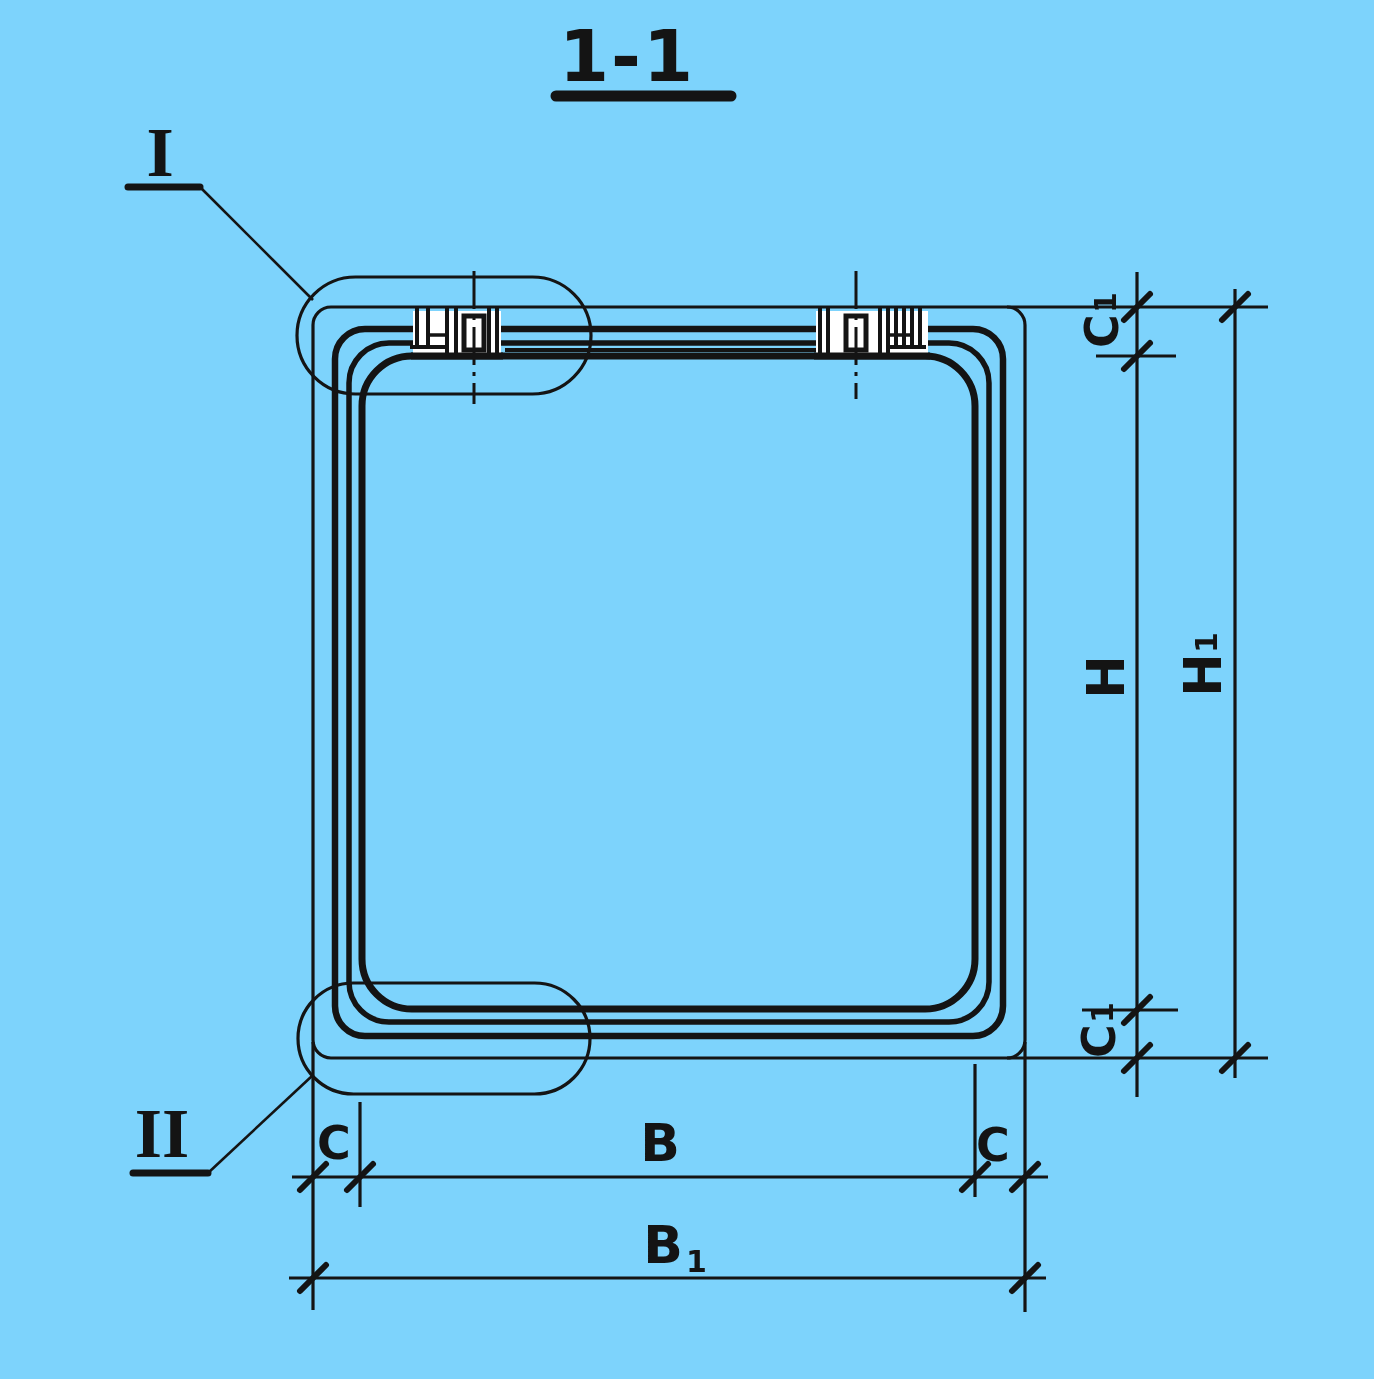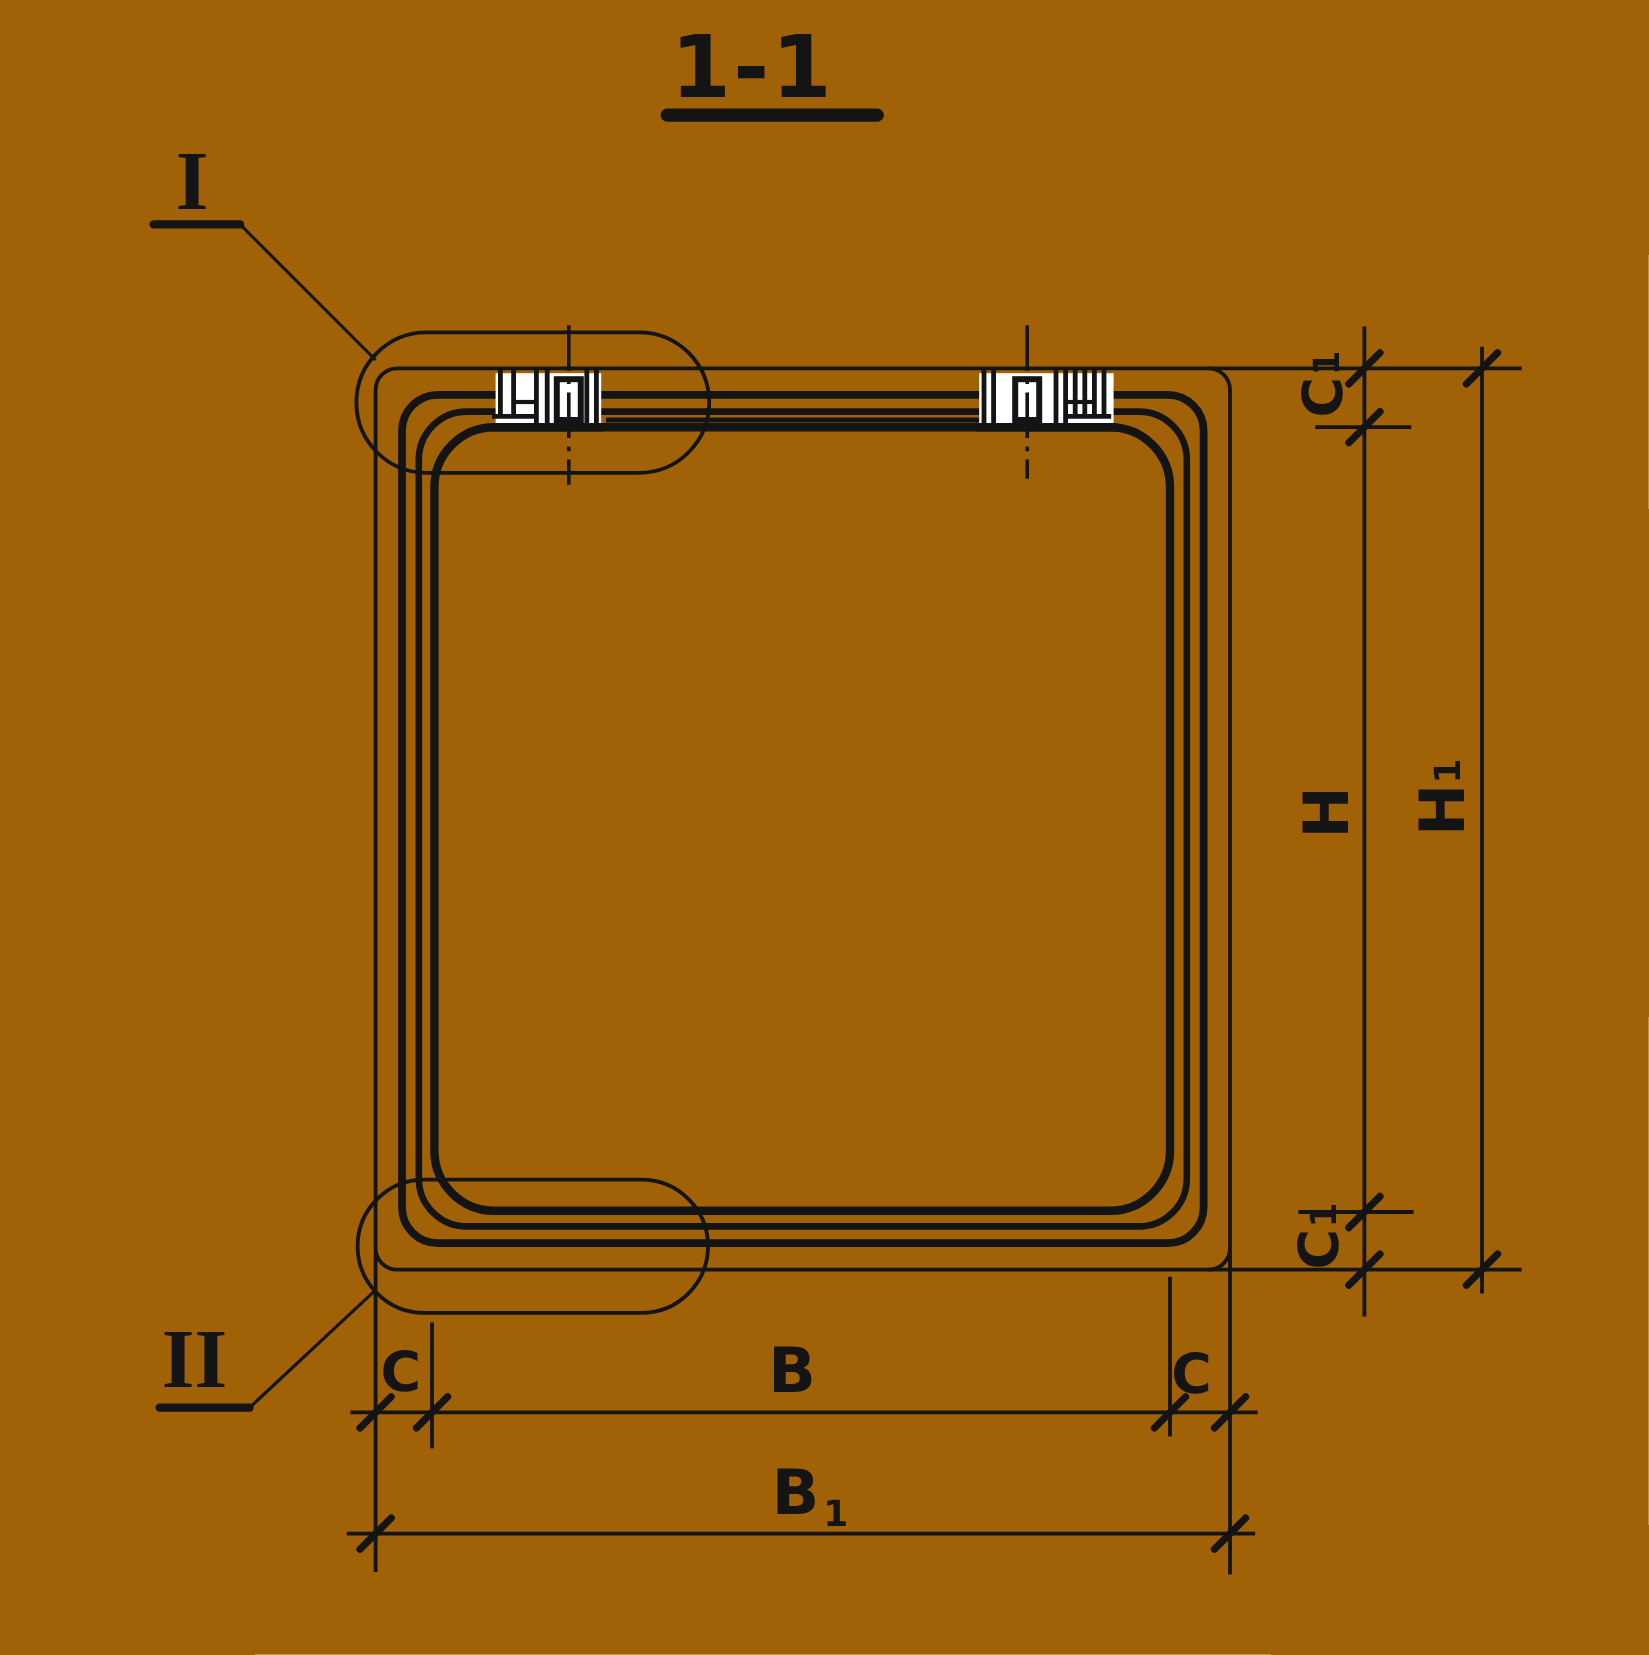--- a/index.html
+++ b/index.html
@@ -3,7 +3,7 @@
 <meta charset="utf-8">
 <style>
   html,body{margin:0;padding:0;background:#e8e8e8;}
-  .page{position:relative;width:1374px;height:1379px;background:#a16207;overflow:hidden;}
+  .page{position:relative;width:1374px;height:1379px;background:#7dd3fc;overflow:hidden;}
   svg{display:block;}
   .ink{stroke:#141414;fill:none;}
   .cap{stroke-linecap:round;stroke-linejoin:round;}

